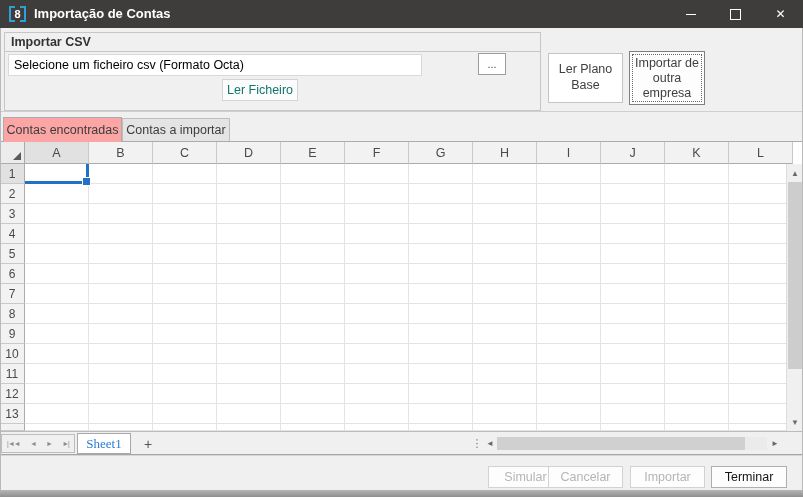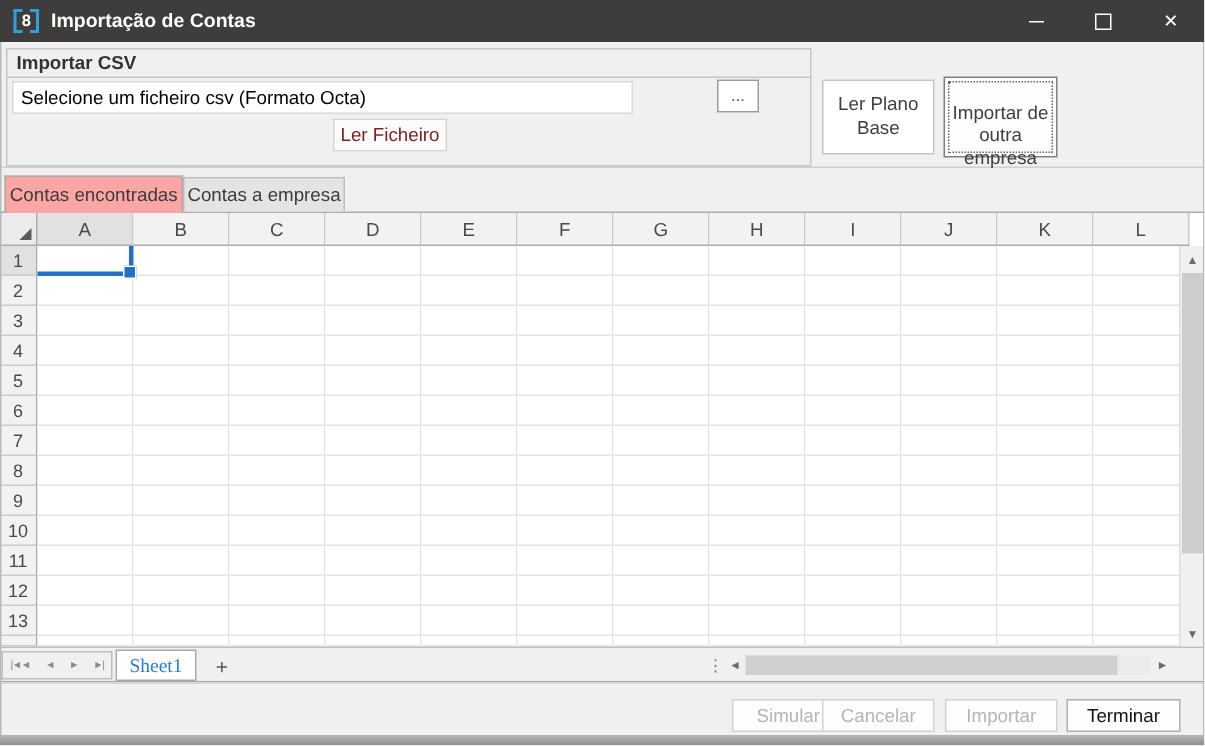--- a/index.html
+++ b/index.html
@@ -34,7 +34,7 @@
   .browsebtn{position:absolute;left:478px;top:25px;width:28px;height:22px;box-sizing:border-box;border:1px solid #9c9c9c;background:#fff;font-size:11px;color:#555;line-height:10px;padding:0;}
   .lerficheiro{position:absolute;left:222px;top:51px;width:76px;height:22px;box-sizing:border-box;border:1px solid #d4d4d4;background:#fcfcfc;color:#7f1d1d;font-size:12.5px;padding:0;}
   .lerplano{position:absolute;left:548px;top:25px;width:75px;height:50px;box-sizing:border-box;border:1px solid #c4c4c4;background:#fff;color:#3f3f3f;font-size:12.5px;line-height:1.25;padding:0 4px;}
-  .importempresa{position:absolute;left:629px;top:23px;width:76px;height:54px;box-sizing:border-box;border:1px solid #7e7e7e;outline:1px dotted #666;outline-offset:-4px;background:#fdfdfd;color:#3f3f3f;font-size:12.5px;line-height:1.2;padding:16px 3px;}
+  .importempresa{position:absolute;left:629px;top:23px;width:76px;height:54px;box-sizing:border-box;border:1px solid #7e7e7e;outline:1px dotted #666;outline-offset:-4px;background:#fdfdfd;color:#3f3f3f;font-size:12.5px;line-height:1.2;padding:4px 3px;}
 
   
   .tabstrip{position:absolute;left:0;top:112px;width:803px;height:30px;box-sizing:border-box;border-bottom:1px solid #ababab;background:#f0f0f0;}

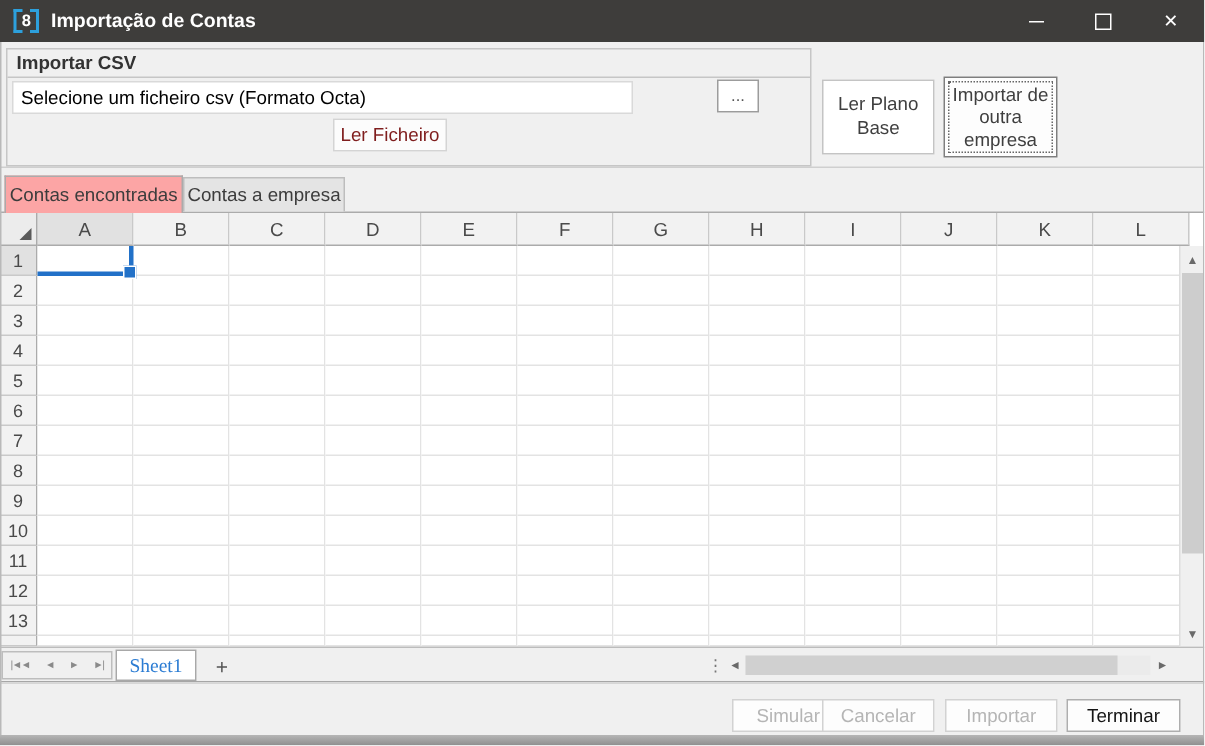--- a/index.html
+++ b/index.html
@@ -32,7 +32,7 @@
   .groupcaption{height:18px;line-height:18px;padding-left:6px;font-weight:bold;font-size:12.5px;color:#333;border-bottom:1px solid #c6c6c6;}
   .fileinput{position:absolute;left:8px;top:26px;width:414px;height:22px;box-sizing:border-box;border:1px solid #d9d9d9;background:#fff;padding:0 5px;font-size:12.5px;color:#000000;outline:none;}
   .browsebtn{position:absolute;left:478px;top:25px;width:28px;height:22px;box-sizing:border-box;border:1px solid #9c9c9c;background:#fff;font-size:11px;color:#555;line-height:10px;padding:0;}
-  .lerficheiro{position:absolute;left:222px;top:51px;width:76px;height:22px;box-sizing:border-box;border:1px solid #d4d4d4;background:#fcfcfc;color:#7f1d1d;font-size:12.5px;padding:0;}
+  .lerficheiro{position:absolute;left:222px;top:51px;width:76px;height:22px;box-sizing:border-box;border:1px solid #d4d4d4;background:#fcfcfc;color:#0f766e;font-size:12.5px;padding:0;}
   .lerplano{position:absolute;left:548px;top:25px;width:75px;height:50px;box-sizing:border-box;border:1px solid #c4c4c4;background:#fff;color:#3f3f3f;font-size:12.5px;line-height:1.25;padding:0 4px;}
   .importempresa{position:absolute;left:629px;top:23px;width:76px;height:54px;box-sizing:border-box;border:1px solid #7e7e7e;outline:1px dotted #666;outline-offset:-4px;background:#fdfdfd;color:#3f3f3f;font-size:12.5px;line-height:1.2;padding:4px 3px;}
 

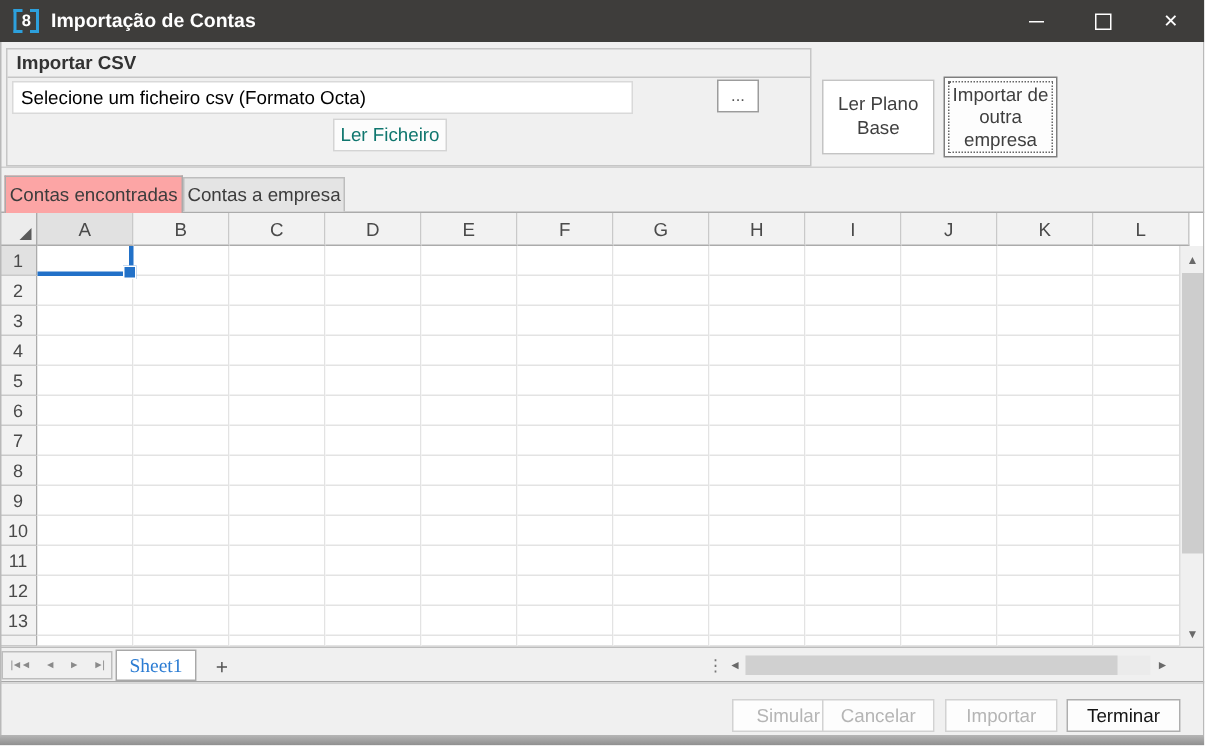--- a/index.html
+++ b/index.html
@@ -118,7 +118,7 @@
 
   <div class="tabstrip">
     <div class="tab active">Contas encontradas</div>
-    <div class="tab inactive">Contas a empresa</div>
+    <div class="tab inactive">Contas a importar</div>
   </div>
 
   <div class="gridarea">

